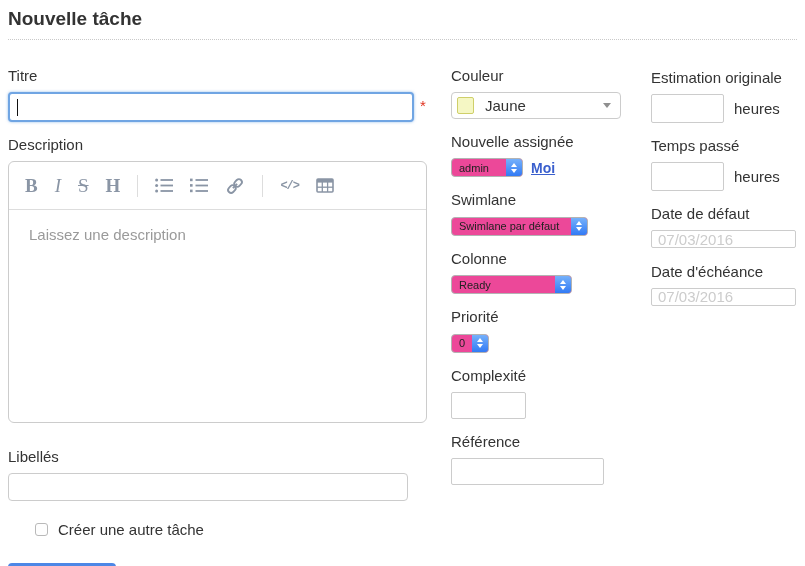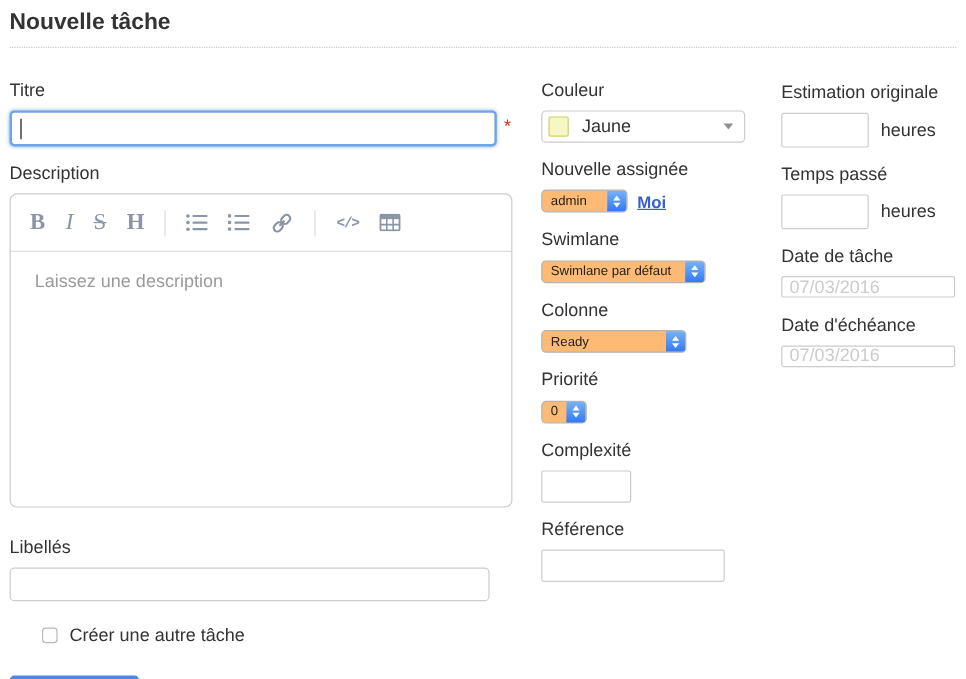--- a/index.html
+++ b/index.html
@@ -79,7 +79,7 @@
     border-right:4px solid transparent;border-top:5px solid #8f8f8f;}
 
   .mac-select{display:inline-flex;align-items:center;justify-content:space-between;height:19px;
-    background:#fdba74;border:1px solid #b3b3b3;border-radius:4px;font-size:11px;color:#222;
+    background:#ec4899;border:1px solid #b3b3b3;border-radius:4px;font-size:11px;color:#222;
     padding-left:7px;cursor:pointer;overflow:hidden;}
   .mac-select-text{white-space:nowrap;padding-right:5px;}
   .mac-stepper{width:16px;height:19px;background:linear-gradient(#79b4fb,#2e77f4);

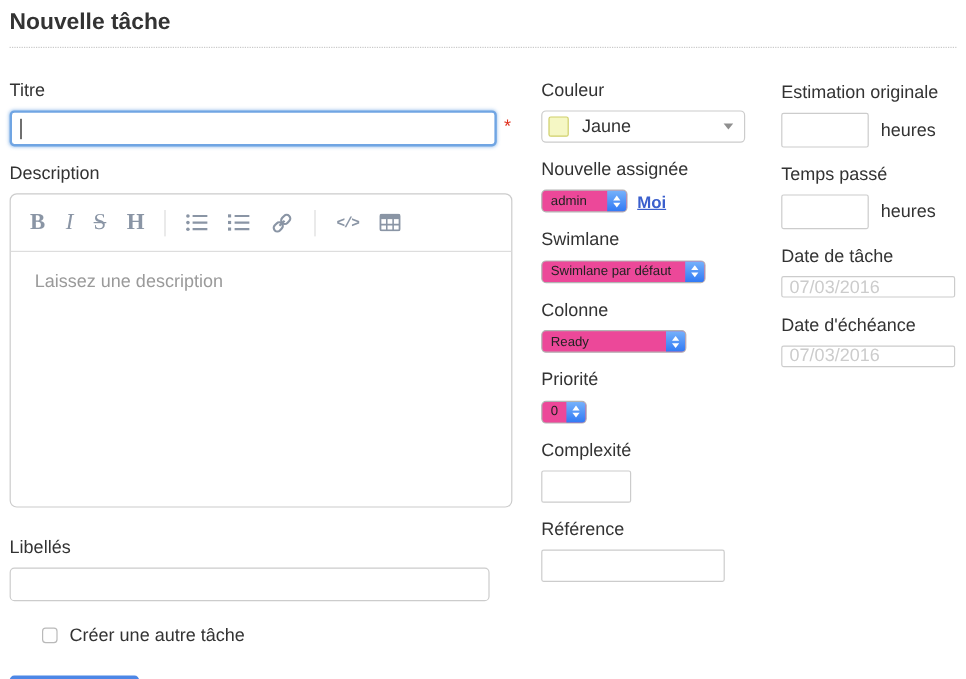--- a/index.html
+++ b/index.html
@@ -273,7 +273,7 @@
         <span class="unit-text">heures</span>
       </div>
 
-      <label class="field-label mt">Date de tâche</label>
+      <label class="field-label mt">Date de défaut</label>
       <input class="small-input date-input" type="text" placeholder="07/03/2016" style="">
 
       <label class="field-label mt">Date d'échéance</label>

